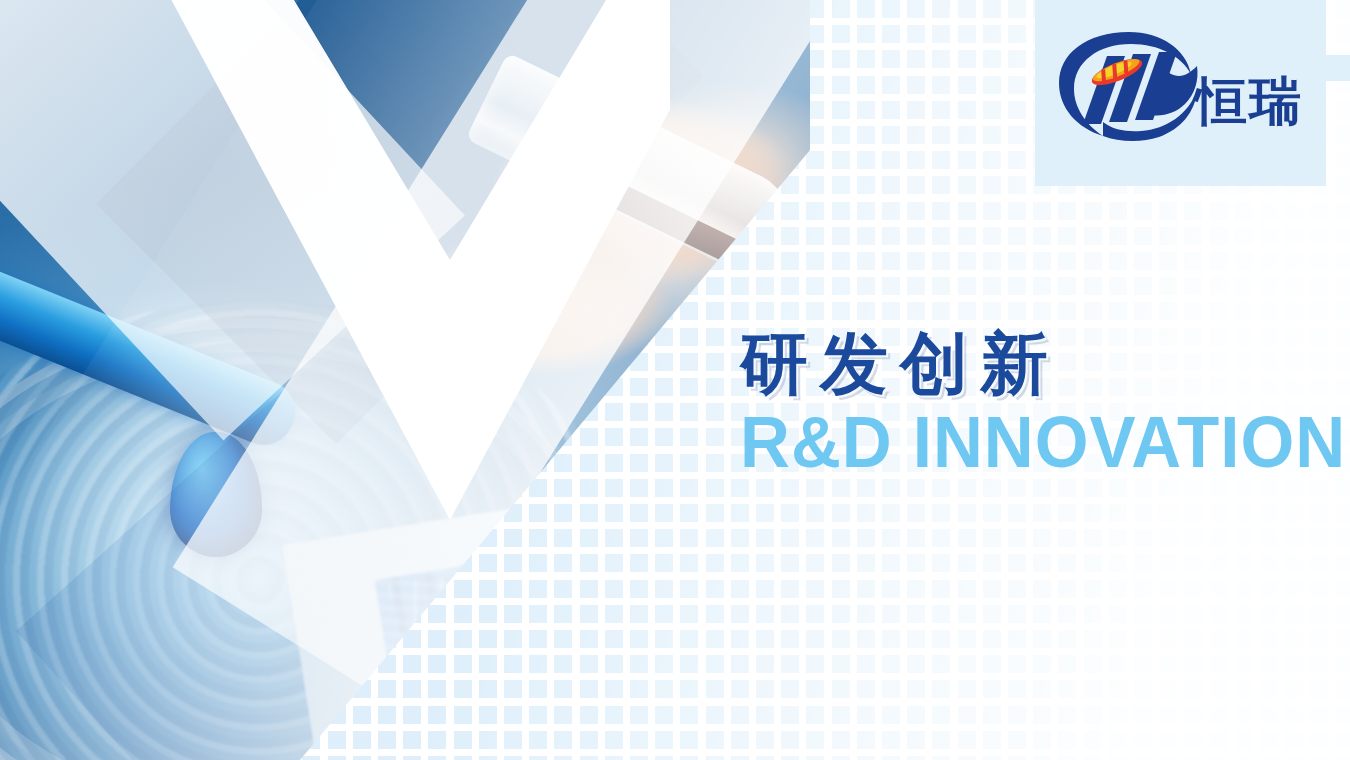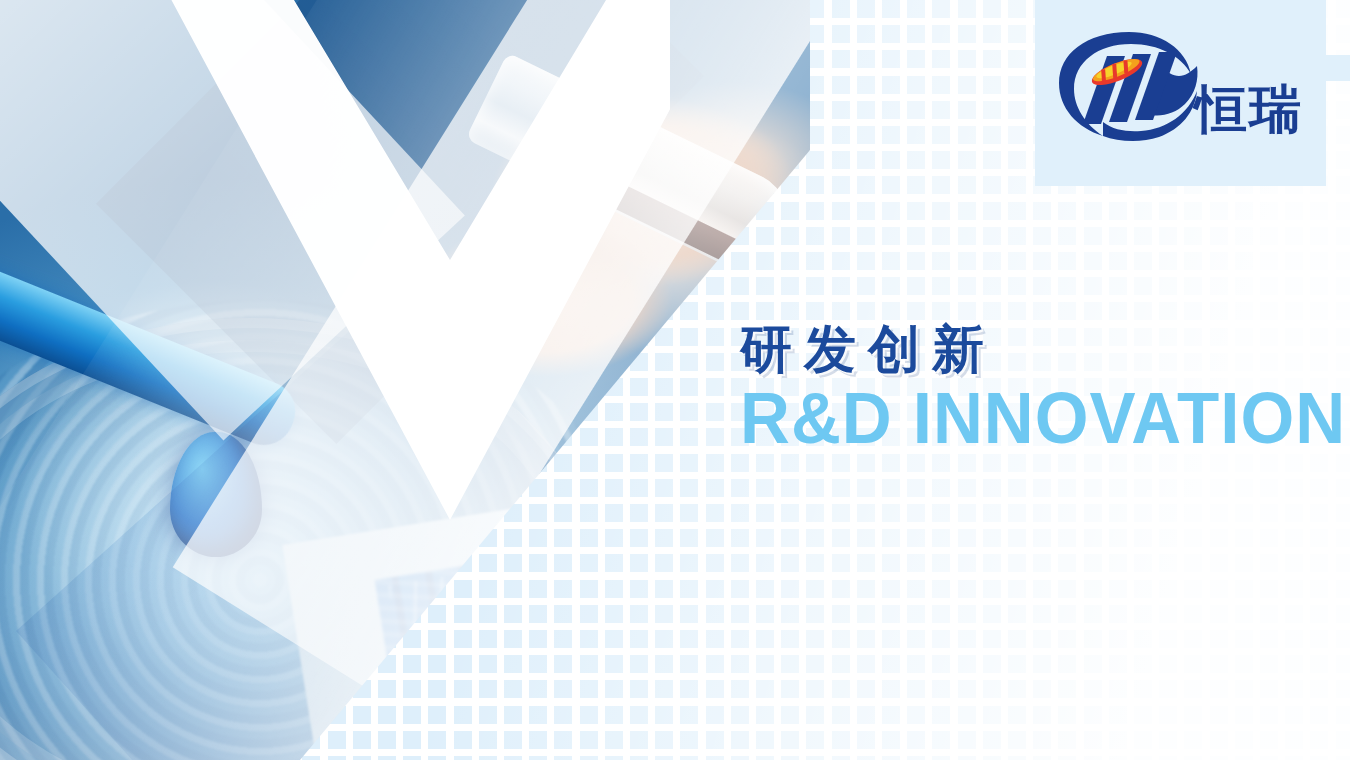--- a/index.html
+++ b/index.html
@@ -219,7 +219,7 @@
   }
   .logo-mark{position:absolute;left:0;top:0;width:150px;height:118px;}
   .logo-cn{
-    position:absolute;left:140px;top:55px;
+    position:absolute;left:140px;top:47px;
     font-family:"DejaVu Sans","Liberation Sans",sans-serif;
     font-weight:700;font-size:52px;letter-spacing:2px;
     color:#1a3e92;line-height:1;white-space:nowrap;

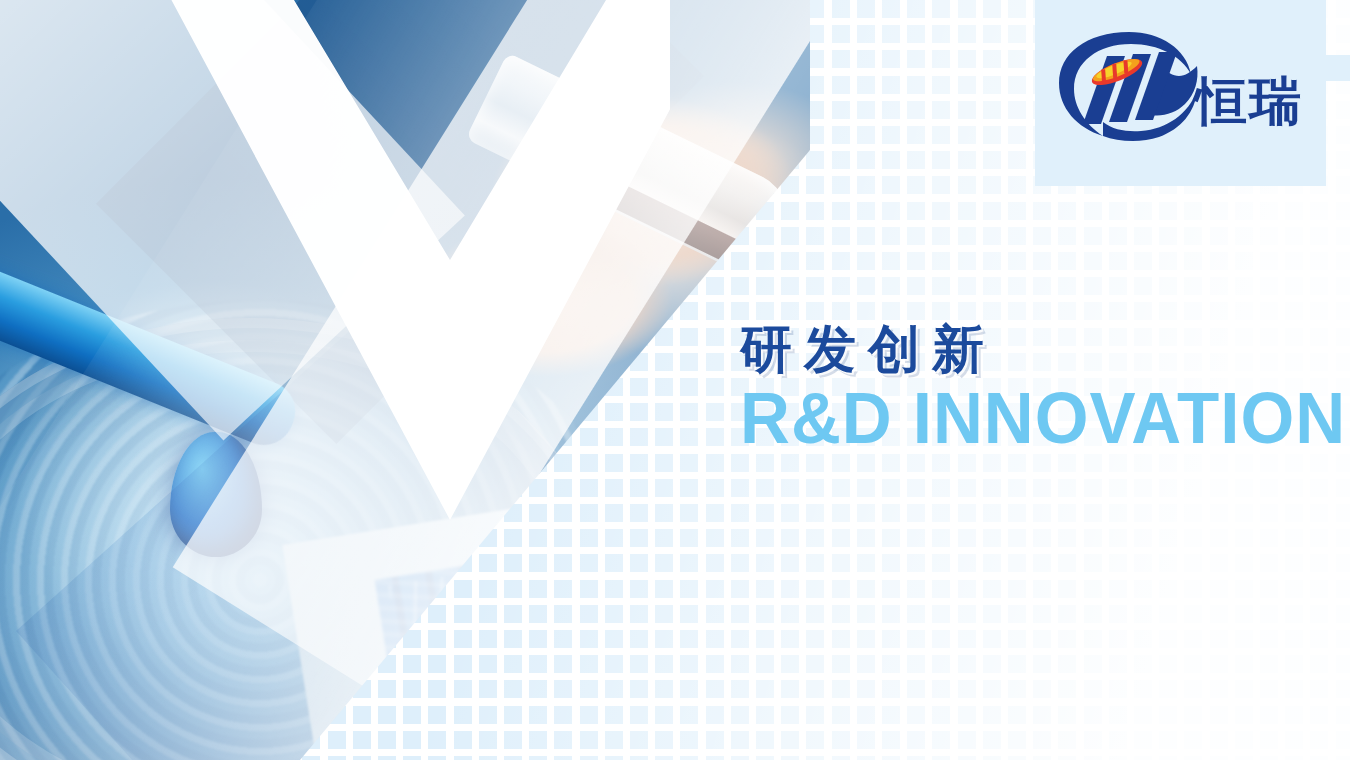--- a/index.html
+++ b/index.html
@@ -231,12 +231,13 @@
   }
   .h-cn{
     font-family:"DejaVu Sans","Liberation Sans",sans-serif;
-    font-size:52px;font-weight:700;
+    font-size:68px;font-weight:700;
     letter-spacing:12px;
     color:#1b4a9c;
     line-height:1.04;
     white-space:nowrap;
     text-shadow:2px 2px 0 rgba(255,255,255,.85), 4px 4px 0 rgba(20,60,130,.18);
+    margin-top:7px;
   }
   .h-en{
     margin-top:6px;

